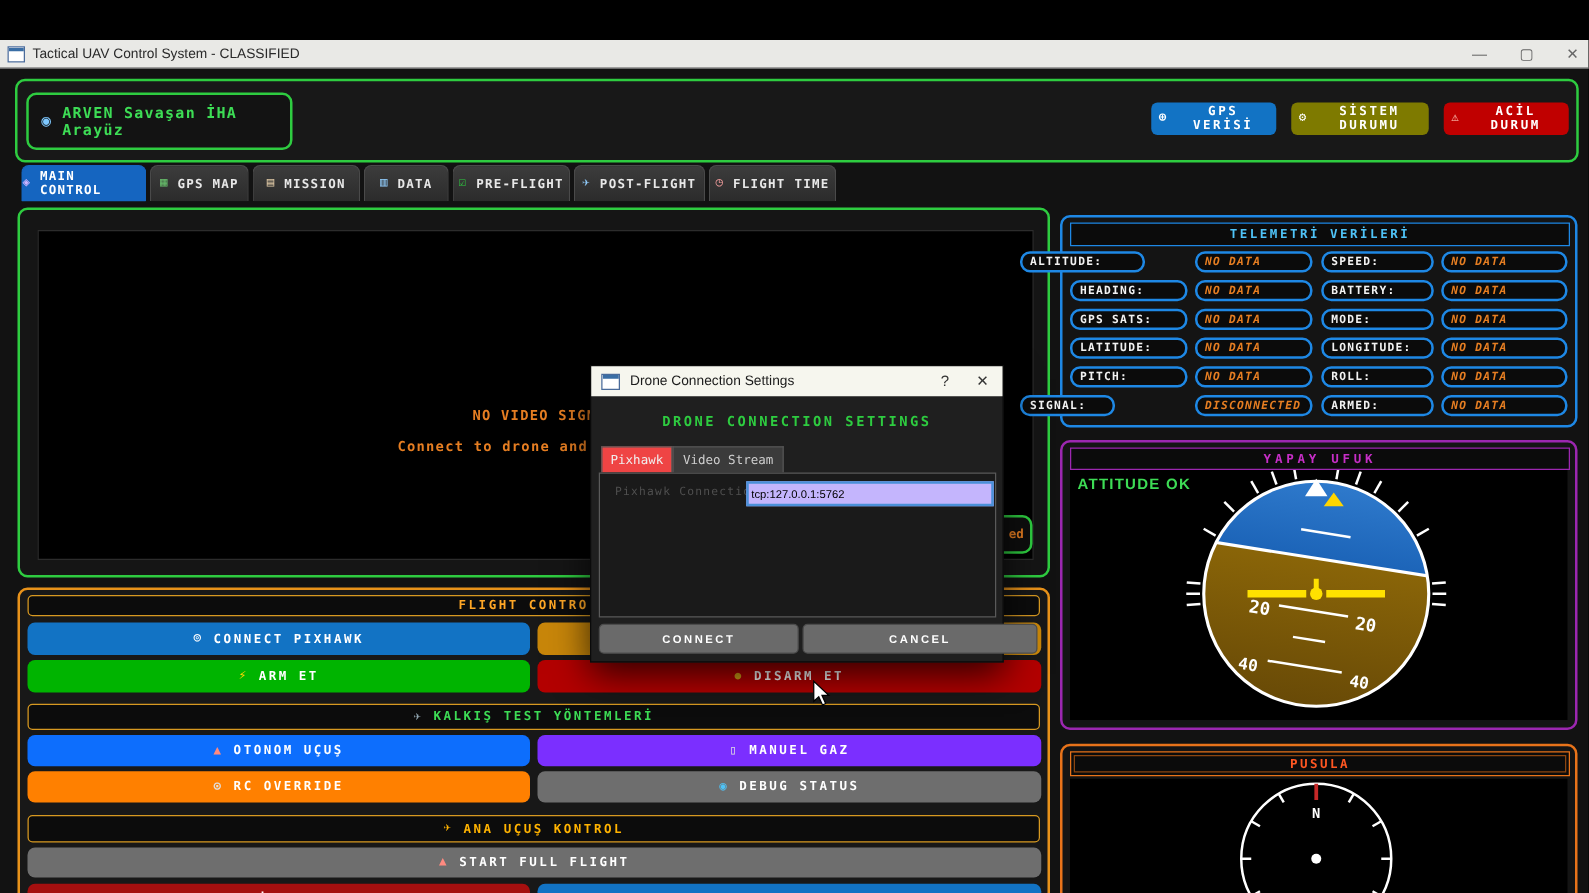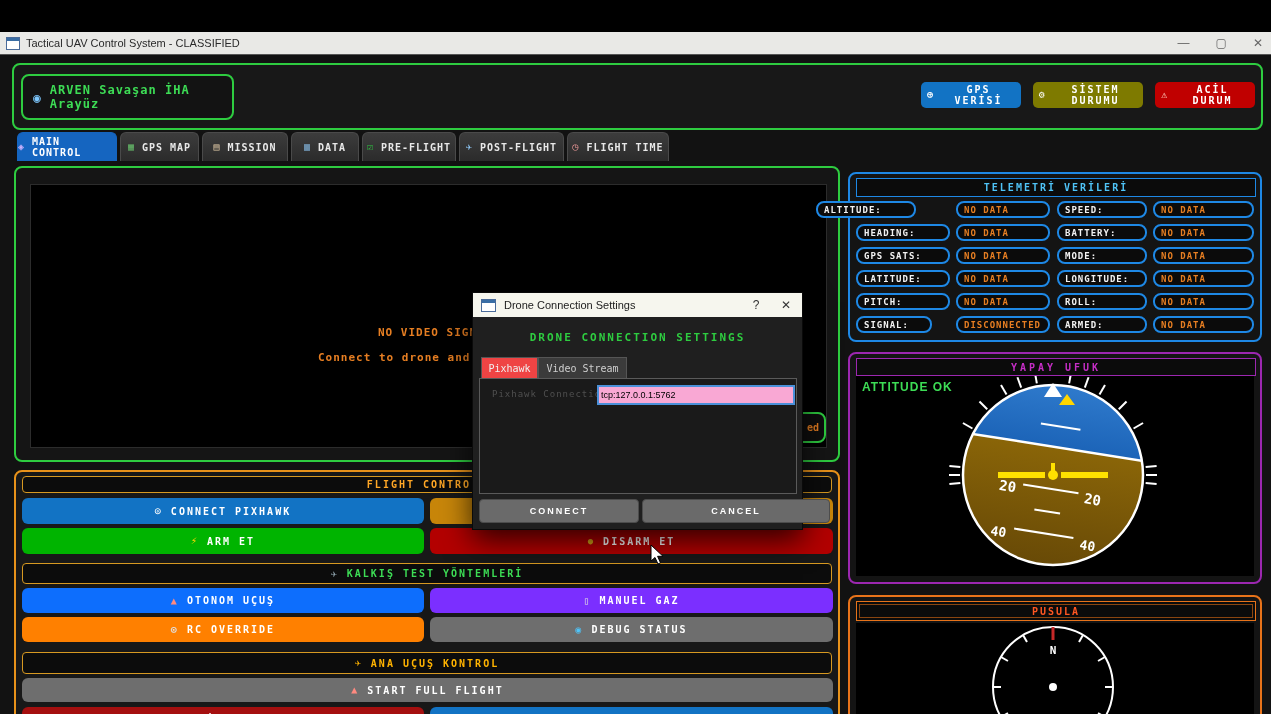--- a/index.html
+++ b/index.html
@@ -55,7 +55,7 @@
   .tl-cell{position:absolute;height:17px;border:2px solid #1e88e5;border-radius:8px;background:#0b0b0b;
            display:flex;align-items:center;padding-left:6px;box-sizing:border-box;font-weight:bold;font-size:9px;letter-spacing:1px;}
   .tl-lab{color:#f2f2f2;}
-  .tl-val{color:#e67e22;}
+  .tl-val{color:#e67e22;font-style:italic;}
 
   
   .hor-outer{left:848px;top:320px;width:414px;height:232px;border:2px solid #9c27b0;border-radius:8px;background:#141414;box-sizing:border-box;}

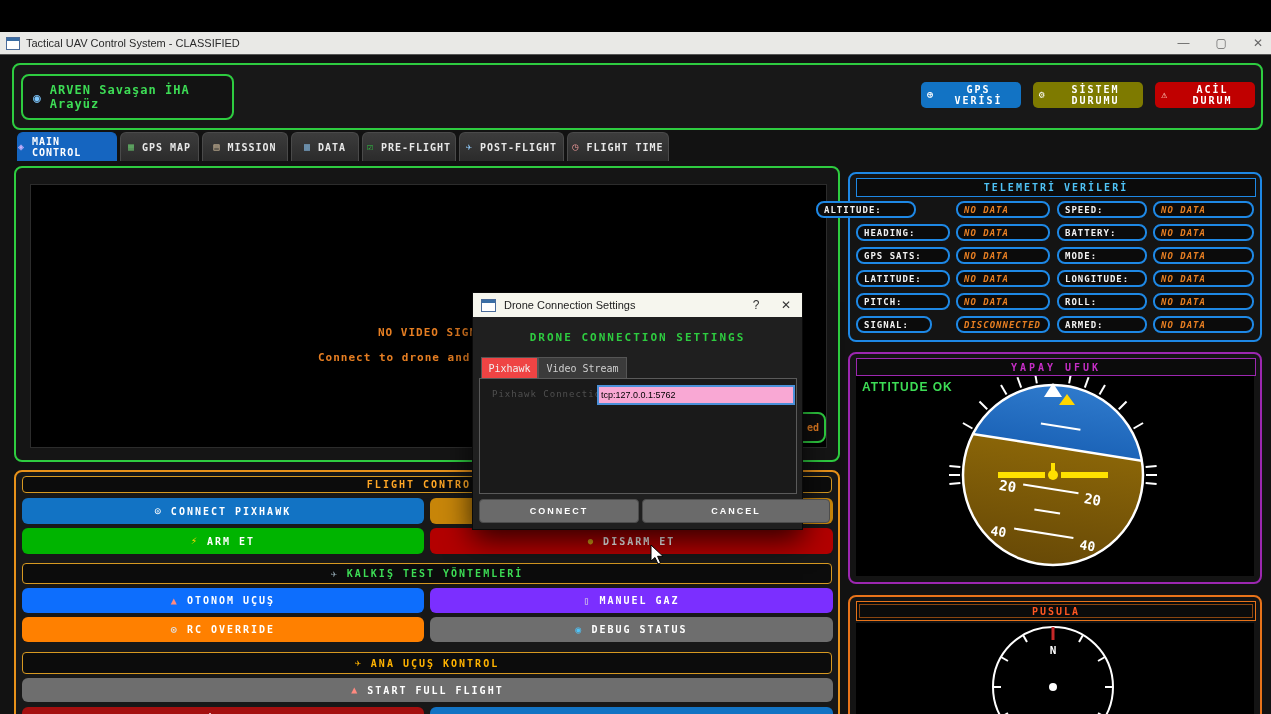--- a/index.html
+++ b/index.html
@@ -282,7 +282,7 @@
   <div class="tl-cell tl-lab" style="left:1057px;top:261px;width:90px">ROLL:</div>
   <div class="tl-cell tl-val" style="left:1153px;top:261px;width:101px">NO DATA</div>
 
-  <div class="tl-cell tl-lab" style="left:856px;top:284px;width:76px">SIGNAL:</div>
+  <div class="tl-cell tl-lab" style="left:816px;top:284px;width:76px">SIGNAL:</div>
   <div class="tl-cell tl-val" style="left:956px;top:284px;width:94px">DISCONNECTED</div>
   <div class="tl-cell tl-lab" style="left:1057px;top:284px;width:90px">ARMED:</div>
   <div class="tl-cell tl-val" style="left:1153px;top:284px;width:101px">NO DATA</div>

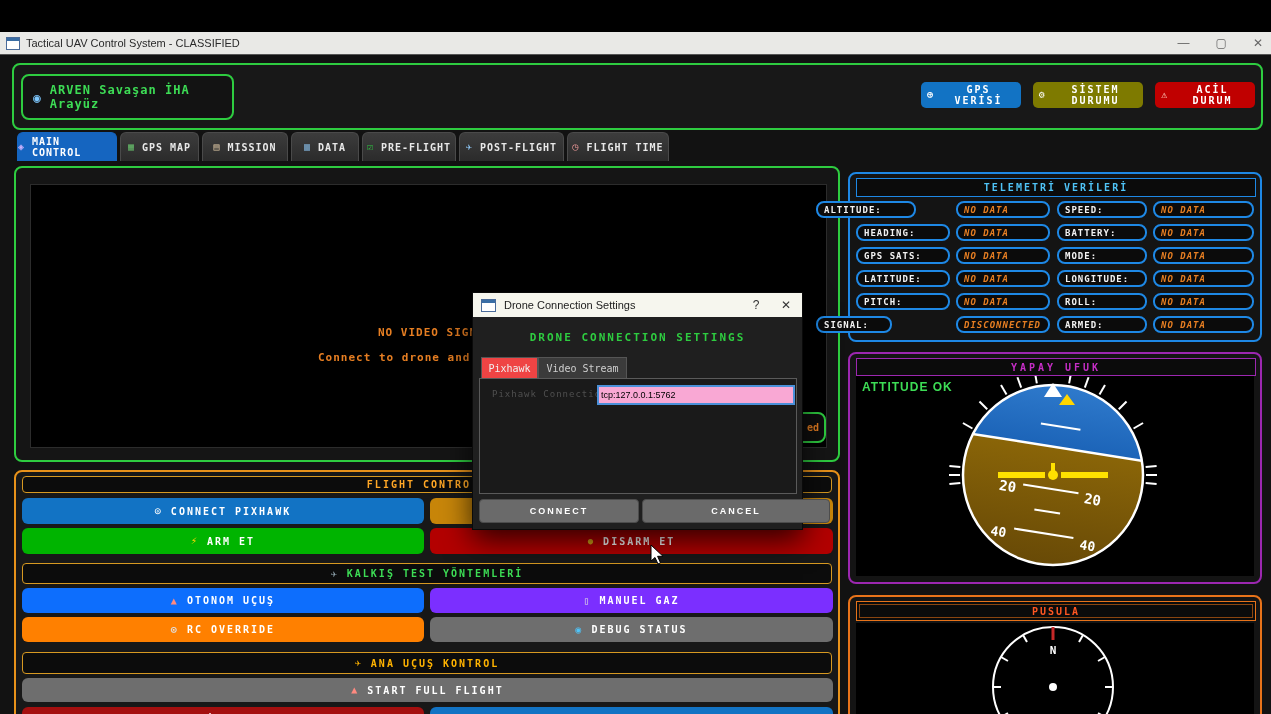--- a/index.html
+++ b/index.html
@@ -94,7 +94,7 @@
            font-size:10px;box-sizing:border-box;border:1px solid #555;border-bottom:none;cursor:pointer;}
   .dlg-frame{position:absolute;left:6px;top:85px;width:318px;height:116px;border:1px solid #5a5a5a;background:#1a1a1a;box-sizing:border-box;}
   .dlg-label{position:absolute;left:12px;top:10px;color:#4f4f4f;font-size:9px;letter-spacing:1px;}
-  .dlg-input{position:absolute;left:117px;top:6px;width:190px;height:16px;background:#f9a8d4;border:2px solid #4a90d9;
+  .dlg-input{position:absolute;left:117px;top:6px;width:190px;height:16px;background:#c4b5fd;border:2px solid #4a90d9;
              color:#000;font-family:inherit;font-size:9px;padding:0 2px;}
   .dlg-btn{position:absolute;top:206px;height:24px;background:#6a6a6a;border:1px solid #4c4c4c;border-radius:4px;
            color:#fff;font-weight:bold;font-size:9px;letter-spacing:2px;cursor:pointer;font-family:inherit;}

